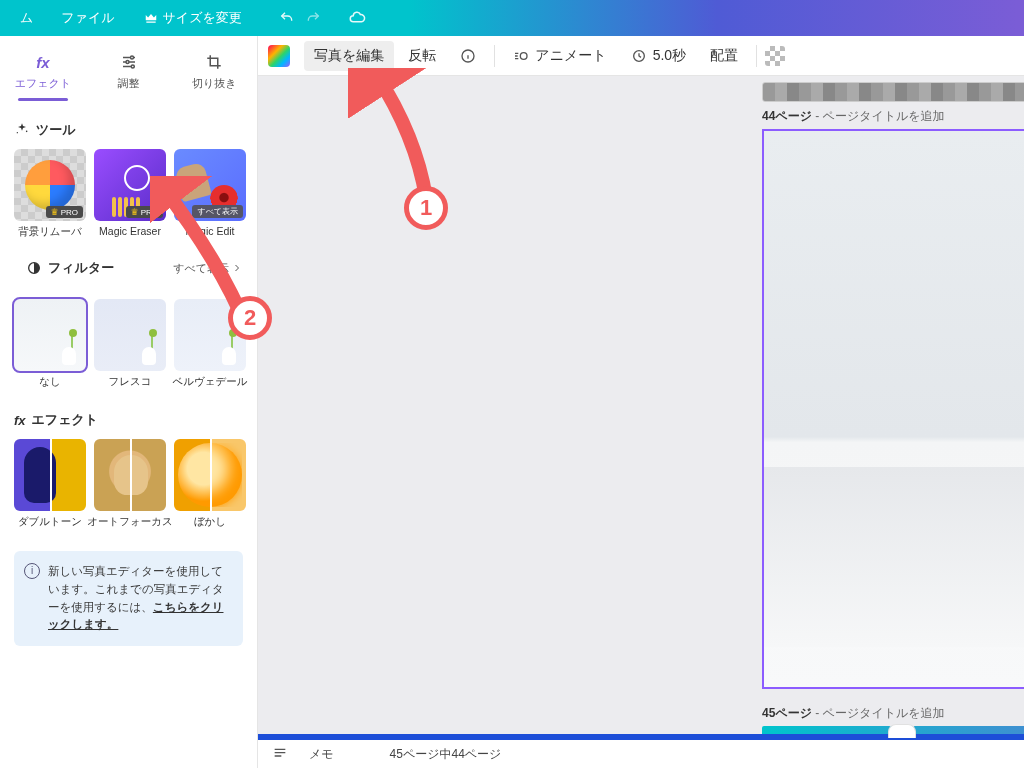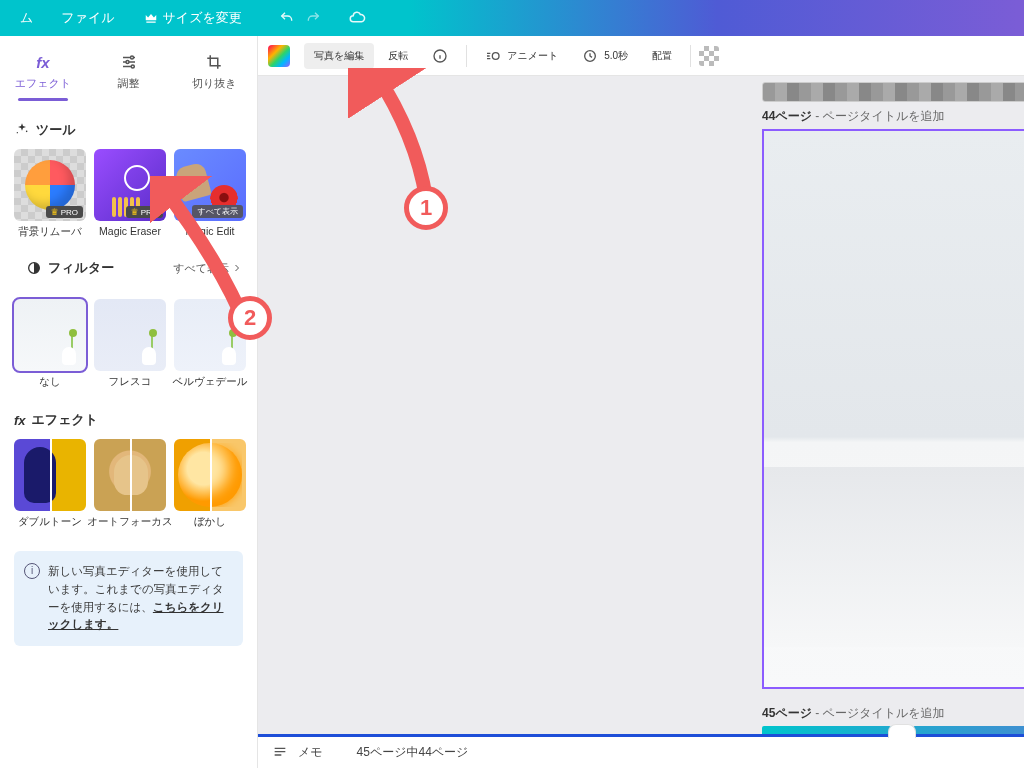--- a/index.html
+++ b/index.html
@@ -74,7 +74,7 @@
   
   .canvas-area { flex: 1; display: flex; flex-direction: column; background: #ececef; overflow:hidden; }
   .context-bar { height: 40px; background: #fff; border-bottom: 1px solid #e5e5e5; display: flex; align-items: center; padding: 0 10px; gap: 4px; }
-  .cbtn { padding: 6px 10px; font-size: 10px; cursor: pointer; border-radius: 4px; display:flex; align-items:center; gap:6px;justify-content:center;}
+  .cbtn { padding: 6px 10px; font-size: 14px; cursor: pointer; border-radius: 4px; display:flex; align-items:center; gap:6px;justify-content:center;}
   .cbtn.filled { background: #eee; }
   .vline { width: 1px; height: 22px; background: #e1e1e1; margin: 0 4px; }
   .color-sq { width: 22px; height: 22px; border-radius: 4px; background: linear-gradient(135deg,#ff005a,#ffb300 33%,#2bd46b 55%,#00b7ff 75%,#9b5cff); cursor:pointer; }

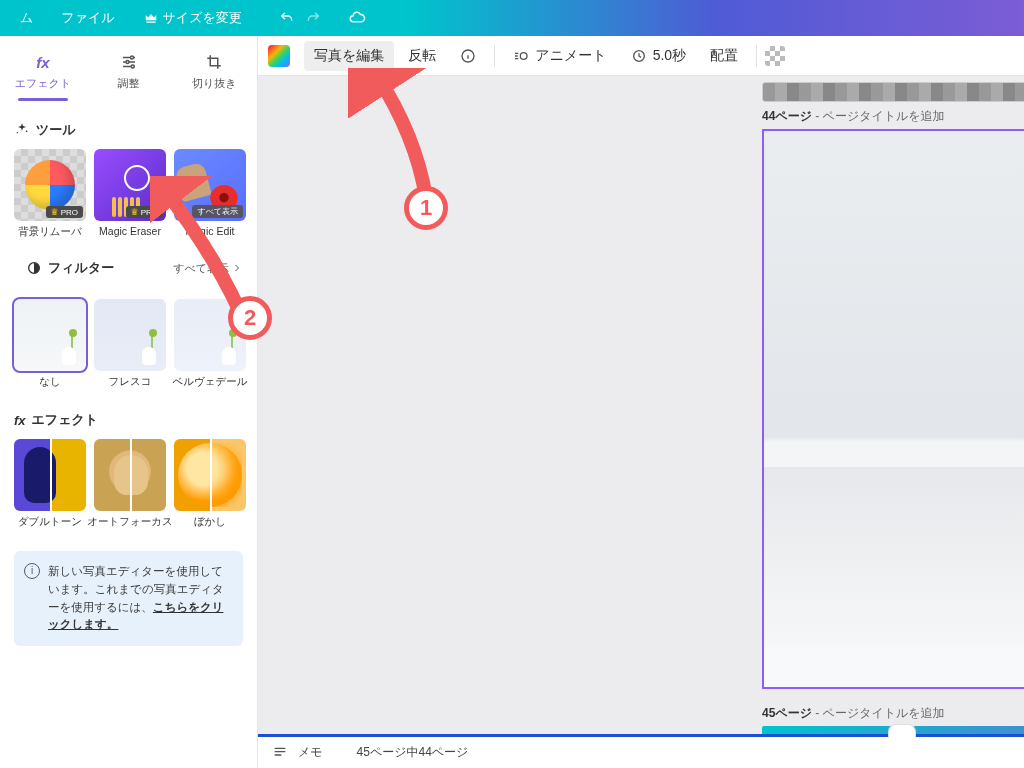--- a/index.html
+++ b/index.html
@@ -94,7 +94,7 @@
   .page-header2 b { color:#333; font-weight:700; }
   .nextpage-sliver{ margin-left:504px; width:520px; height:12px; background: linear-gradient(90deg,#00c4cc,#7b5dd6); border-radius:2px 2px 0 0;}
 
-  .bottom-bar { height: 34px; background:#fff; border-top:3px solid #1d4ed8; display:flex; align-items:center; padding: 0 14px; gap:10px; font-size:12px; color:#444;}
+  .bottom-bar { height: 34px; background:#fff; border-top:6px solid #1d4ed8; display:flex; align-items:center; padding: 0 14px; gap:21px; font-size:12px; color:#444;}
   .bottom-bar .tab-handle { position:absolute; left: 888px; bottom:30px; width:28px; height:14px; background:#fff; border:1px solid #e1e1e1; border-bottom:none; border-radius: 8px 8px 0 0;}
 
   

